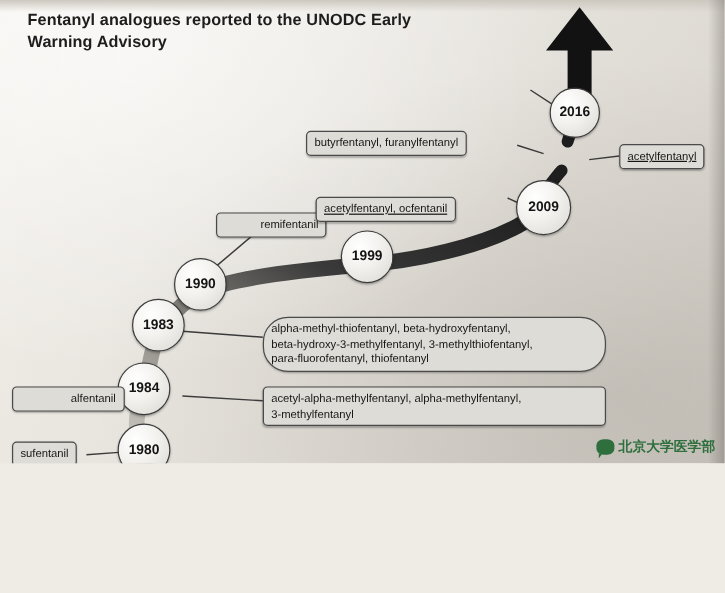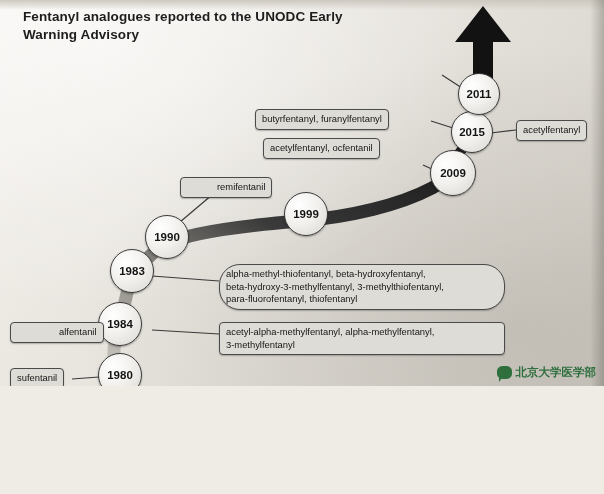--- a/index.html
+++ b/index.html
@@ -163,7 +163,7 @@
     <span>2015</span>
   </div>
   <div class="node" style="left:458px;top:73px;width:40px;height:40px;">
-    <span>2011</span>
+    <span>2016</span>
   </div>
 
   <div class="lbl" style="left:84px;top:462px;margin-top:45px;">

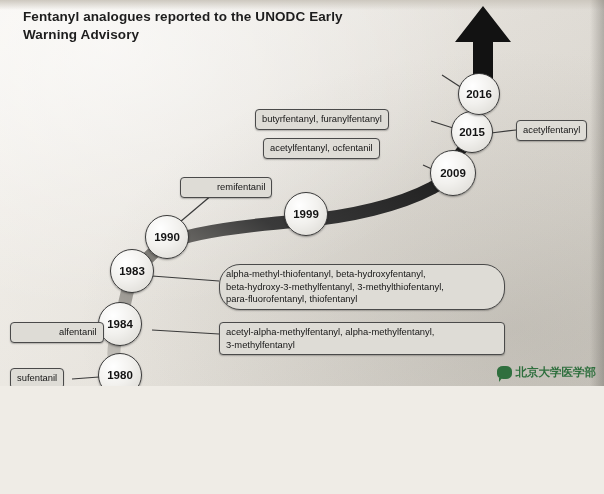--- a/index.html
+++ b/index.html
@@ -159,9 +159,6 @@
   <div class="node" style="left:430px;top:150px;width:44px;height:44px;">
     <span>2009</span>
   </div>
-  <div class="node" style="left:451px;top:111px;width:40px;height:40px;">
-    <span>2015</span>
-  </div>
   <div class="node" style="left:458px;top:73px;width:40px;height:40px;">
     <span>2016</span>
   </div>

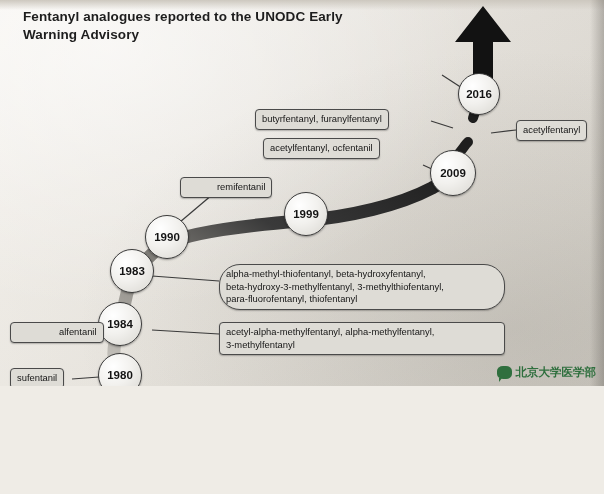--- a/index.html
+++ b/index.html
@@ -199,7 +199,7 @@
   </div>
 
 
-  <div class="lbl" style="left:516px;top:120px;">
+  <div class="lbl" style="left:516px;top:120px;text-decoration:underline;">
     <span>acetylfentanyl</span>
   </div>
 

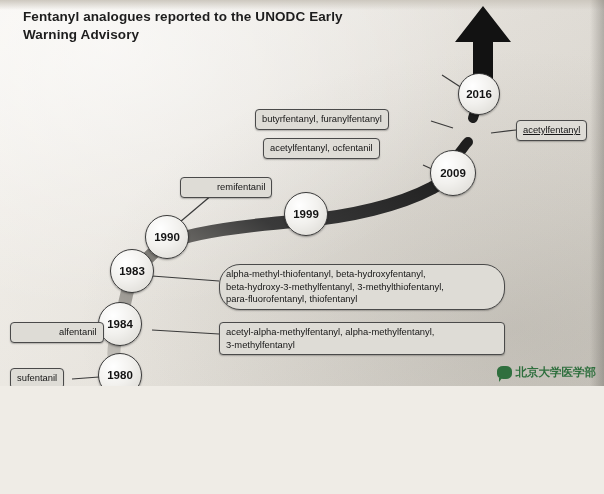--- a/index.html
+++ b/index.html
@@ -190,7 +190,7 @@
     <div>para-fluorofentanyl, thiofentanyl</div>
   </div>
 
-  <div class="lbl" style="left:263px;top:138px;">
+  <div class="lbl" style="left:263px;top:164px;text-decoration:underline;">
     <span>acetylfentanyl, ocfentanil</span>
   </div>
 

